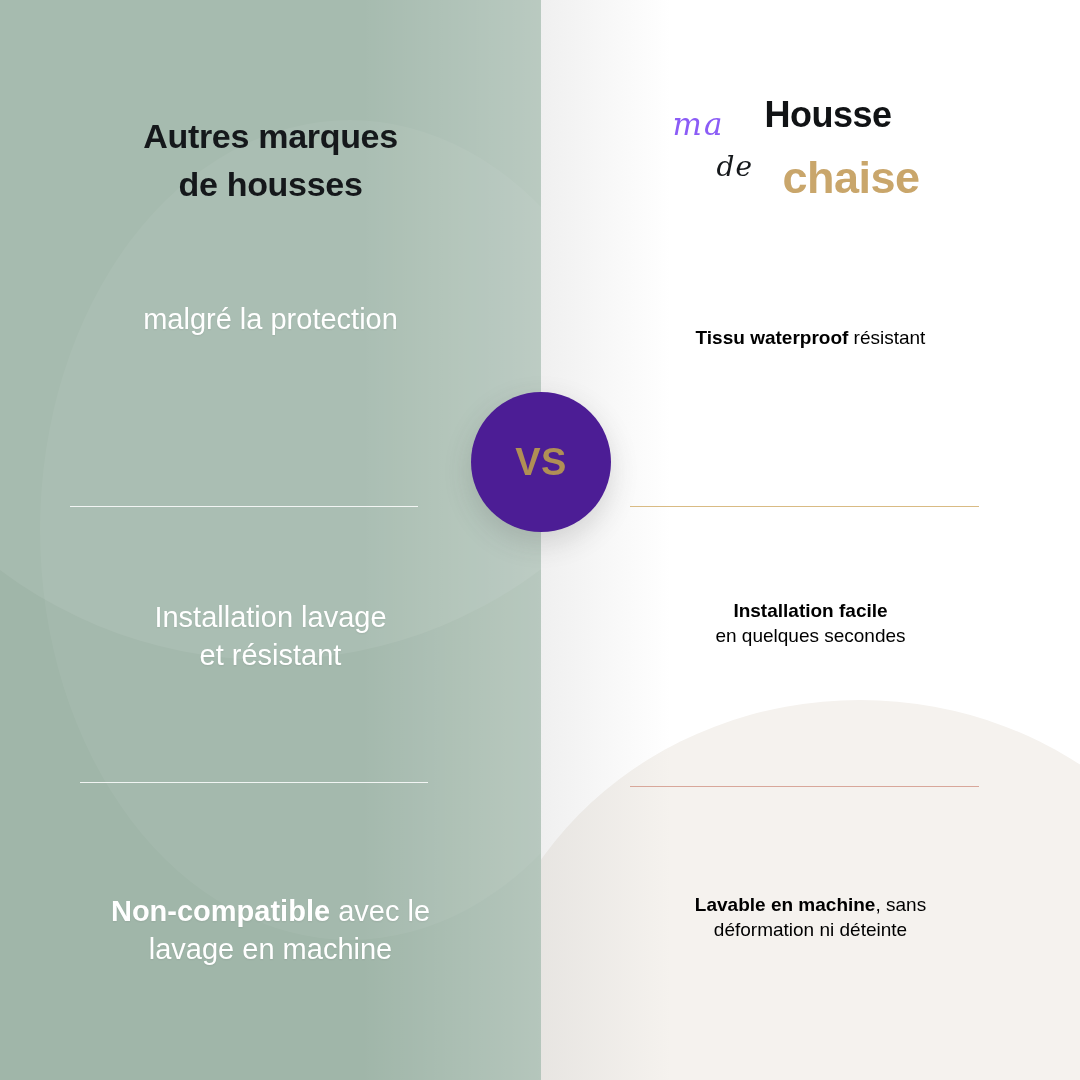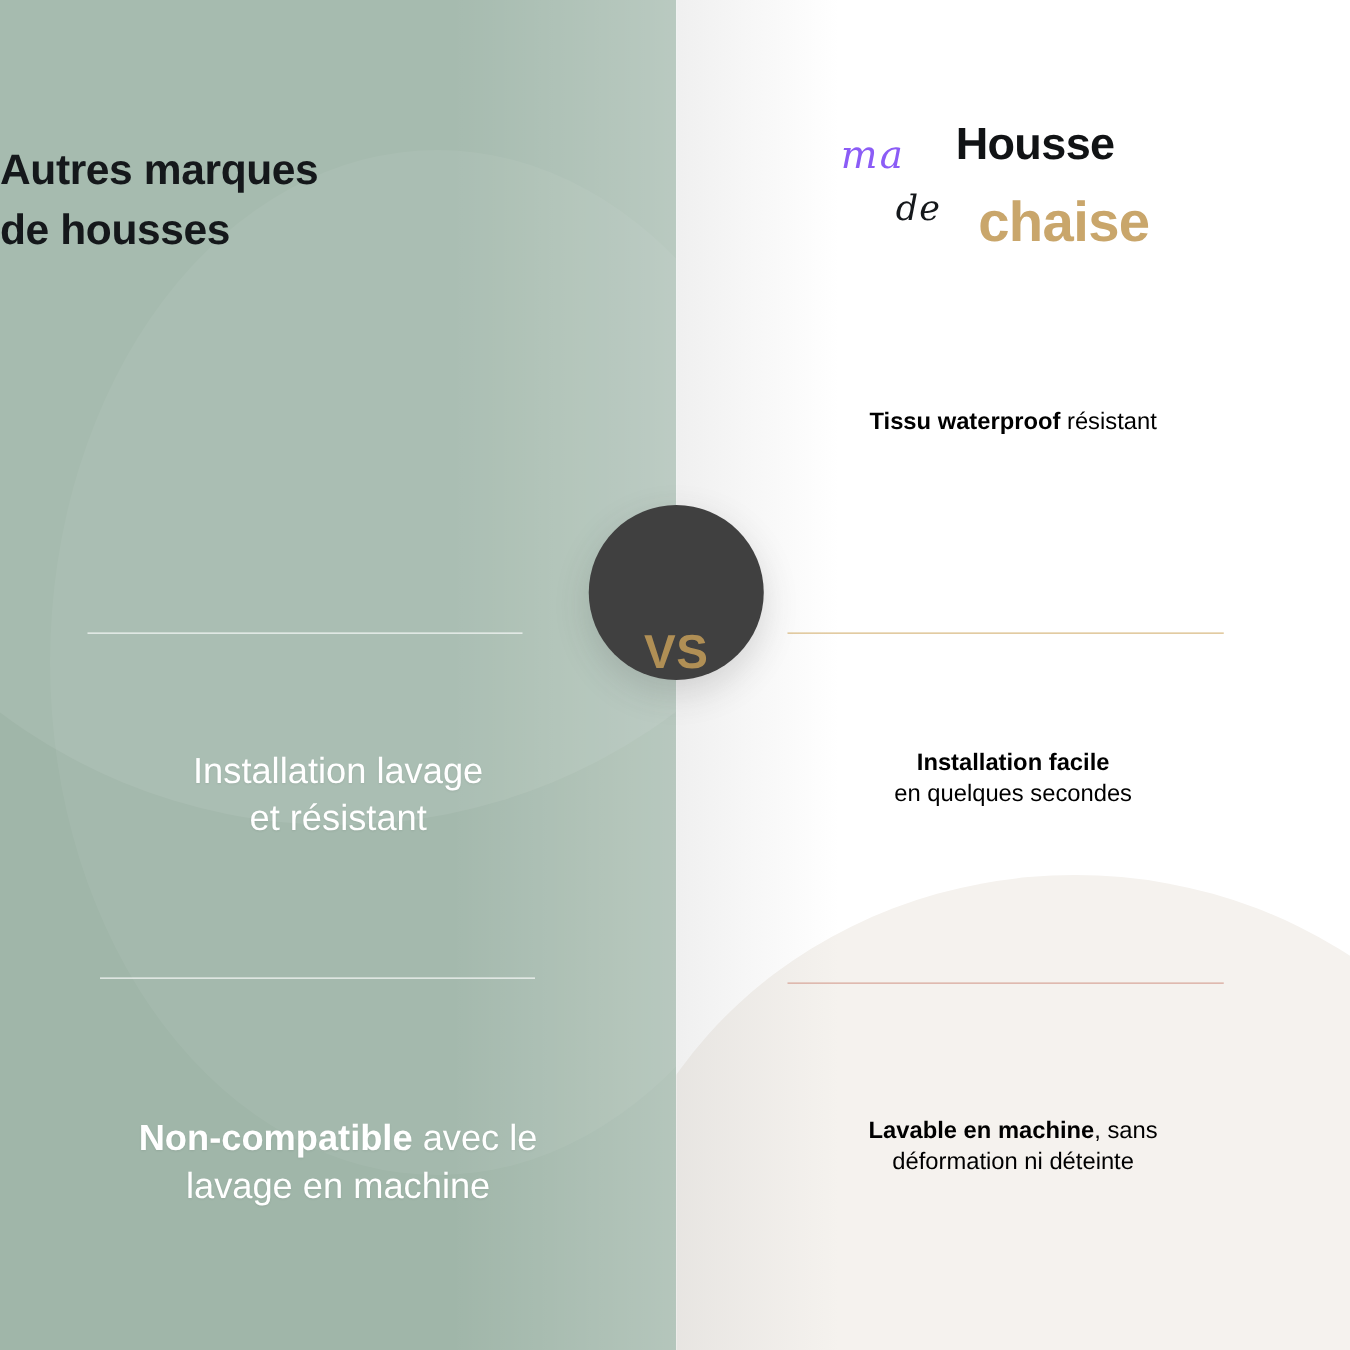--- a/index.html
+++ b/index.html
@@ -104,7 +104,7 @@
     left: 0;
     top: 112px;
     width: 541px;
-    text-align: left;
+    text-align: center;
     color: #15181b;
     font-weight: 700;
     font-size: 34px;

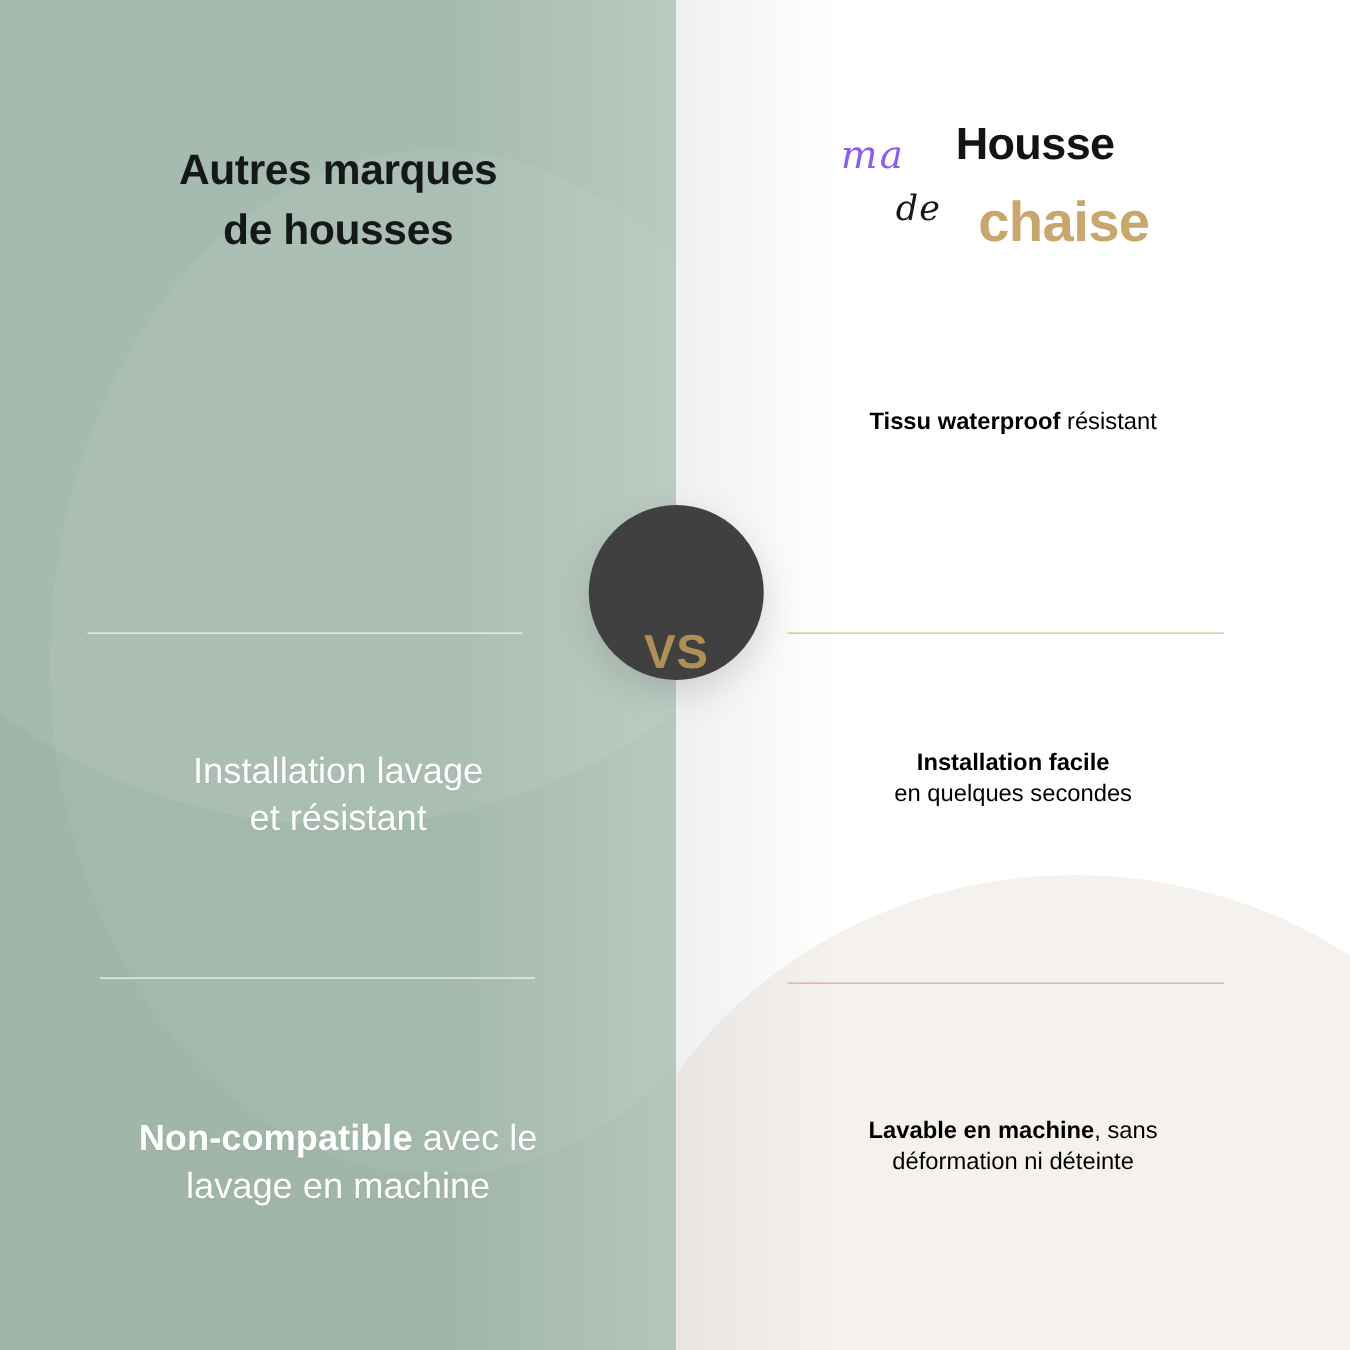--- a/index.html
+++ b/index.html
@@ -263,6 +263,7 @@
 
     <div class="row" style="top:300px;">
       <div class="cell cell-left">
+        <span class="line2 light">malgré la protection</span>
       </div>
       <div class="cell cell-right" style="top:25px;">
         <b>Tissu waterproof</b><span class="light"> résistant</span>

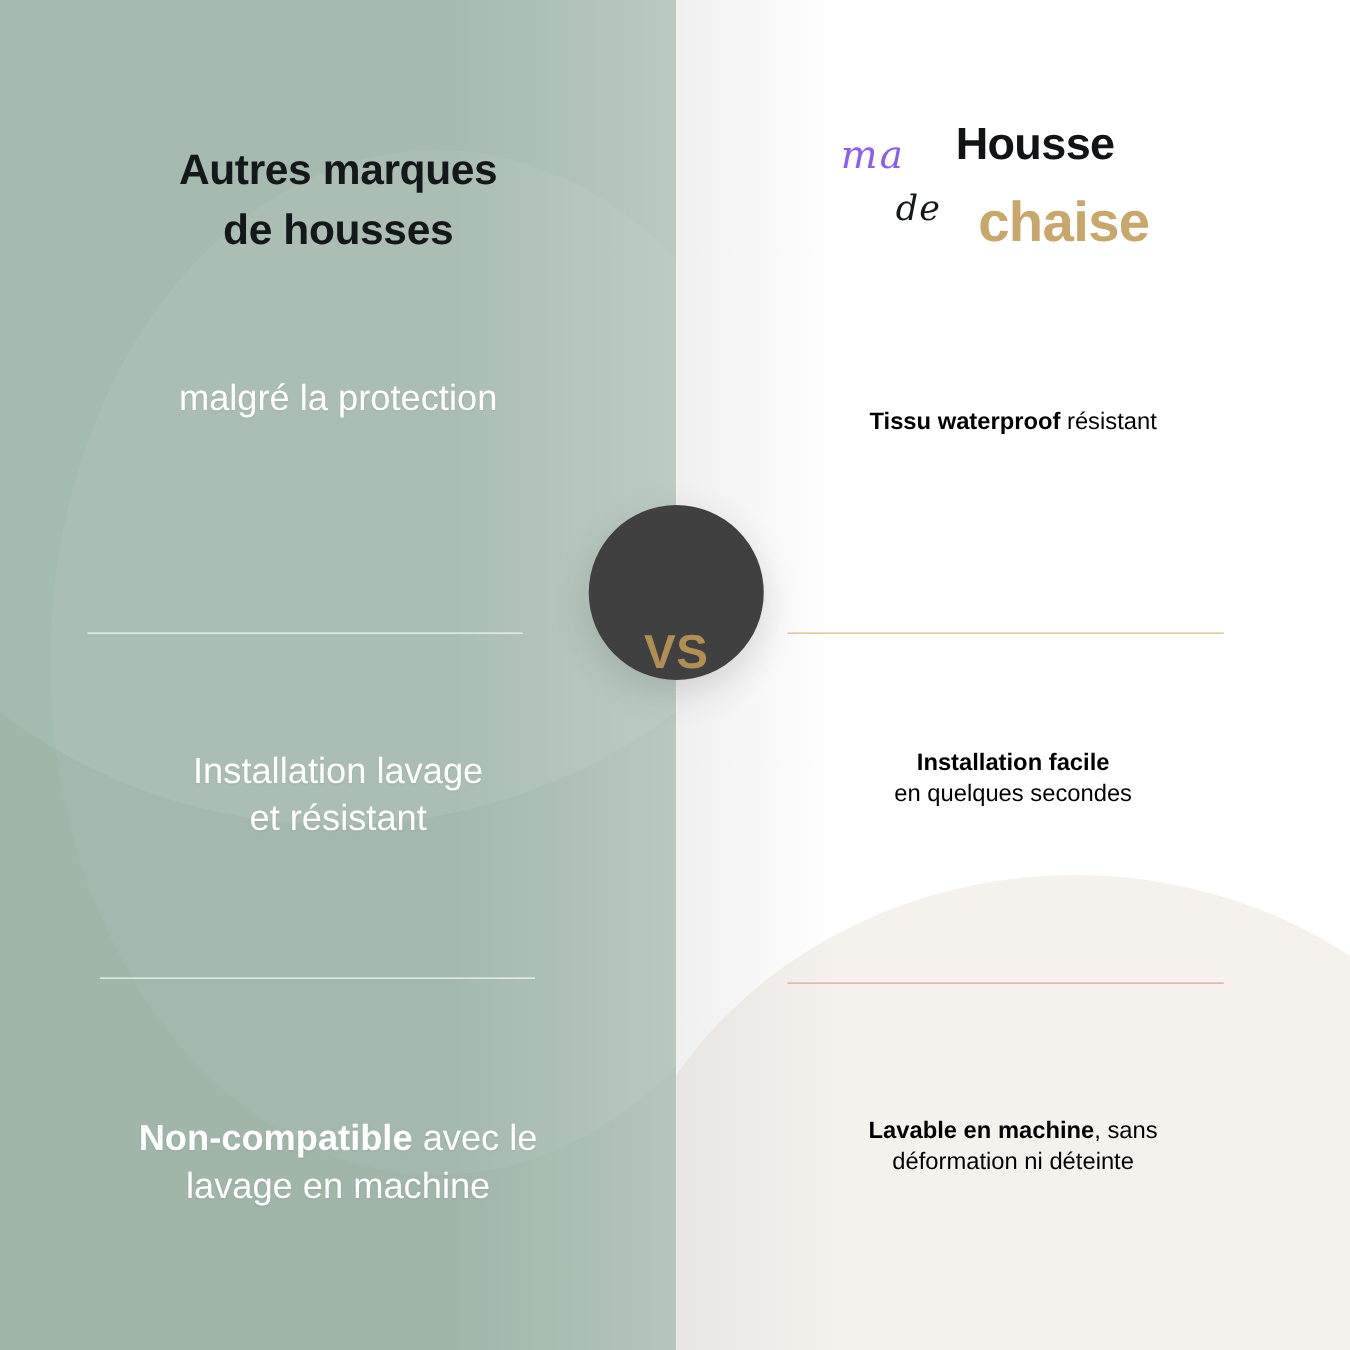--- a/index.html
+++ b/index.html
@@ -216,14 +216,14 @@
   .vs-badge {
     position: absolute;
     left: 471px;
-    top: 404px;
+    top: 392px;
     width: 140px;
     height: 140px;
     border-radius: 50%;
-    background: #404040;
+    background: #4c1d95;
     box-shadow: 0 10px 28px rgba(60,60,60,0.18);
     display: flex;
-    align-items: flex-end;
+    align-items: center;
     justify-content: center;
   }
   .vs-badge span {

